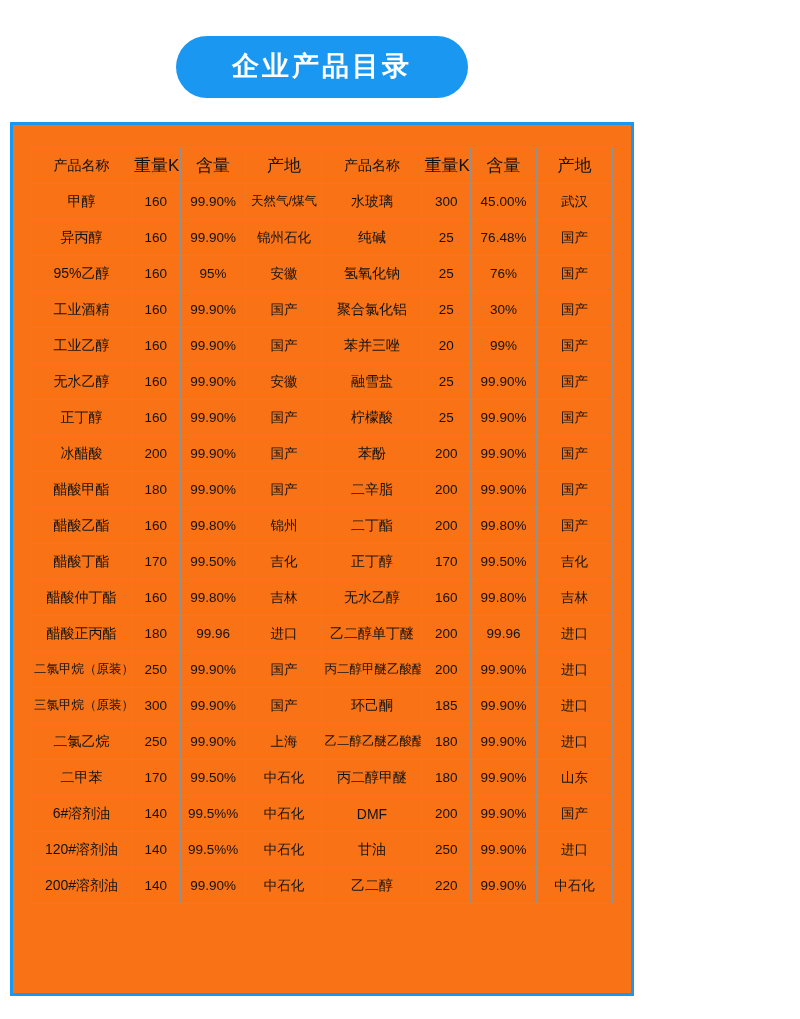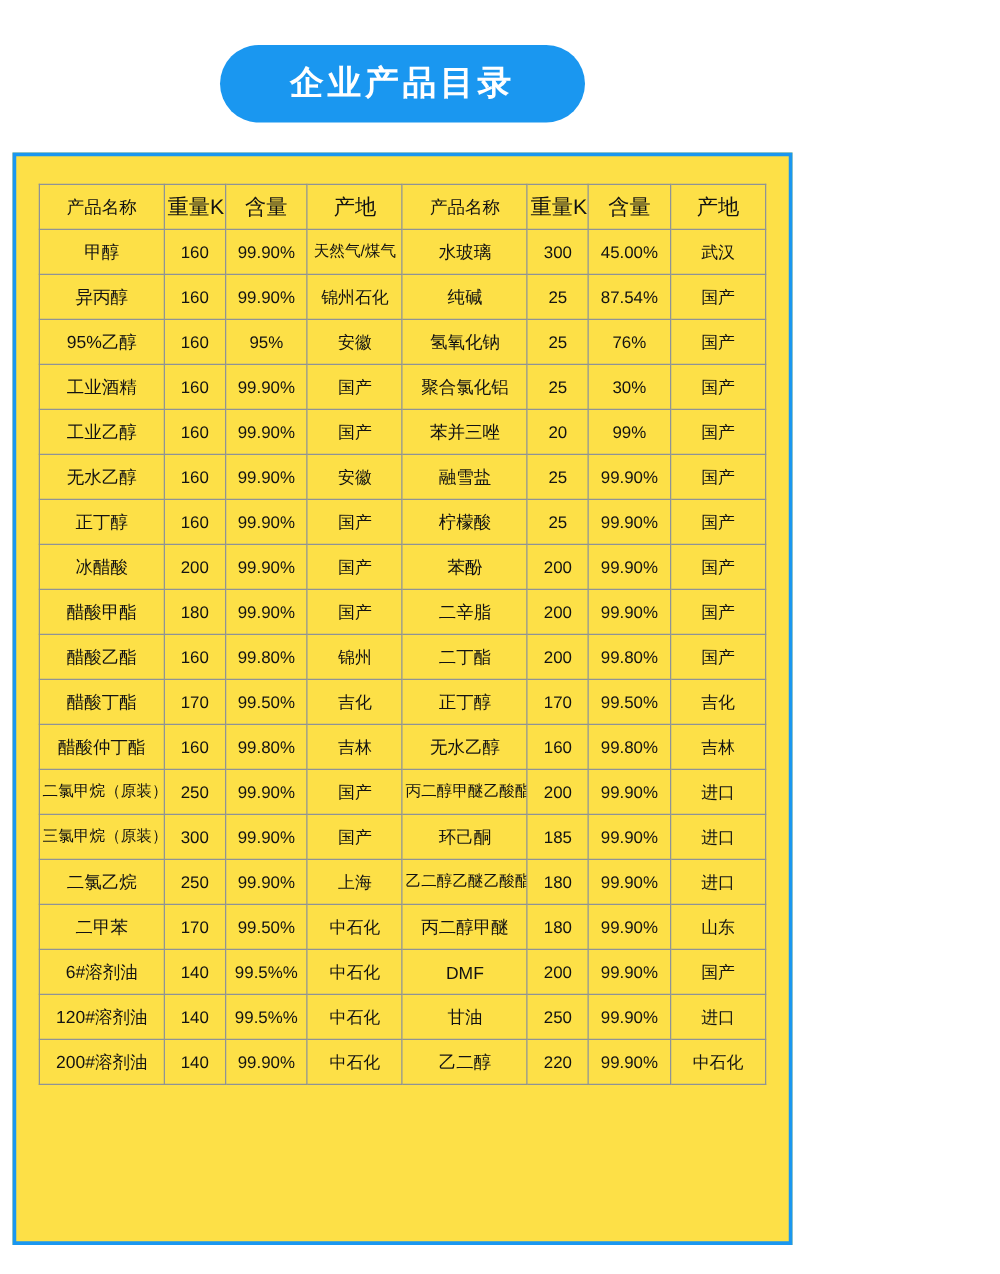--- a/index.html
+++ b/index.html
@@ -41,7 +41,7 @@
   .frame {
     margin: 24px 10px 0 10px;
     border: 3px solid #1a97f0;
-    background: #fde047;
+    background: #f97316;
     padding: 22px 18px 34px 18px;
     box-sizing: border-box;
     height: 874px;

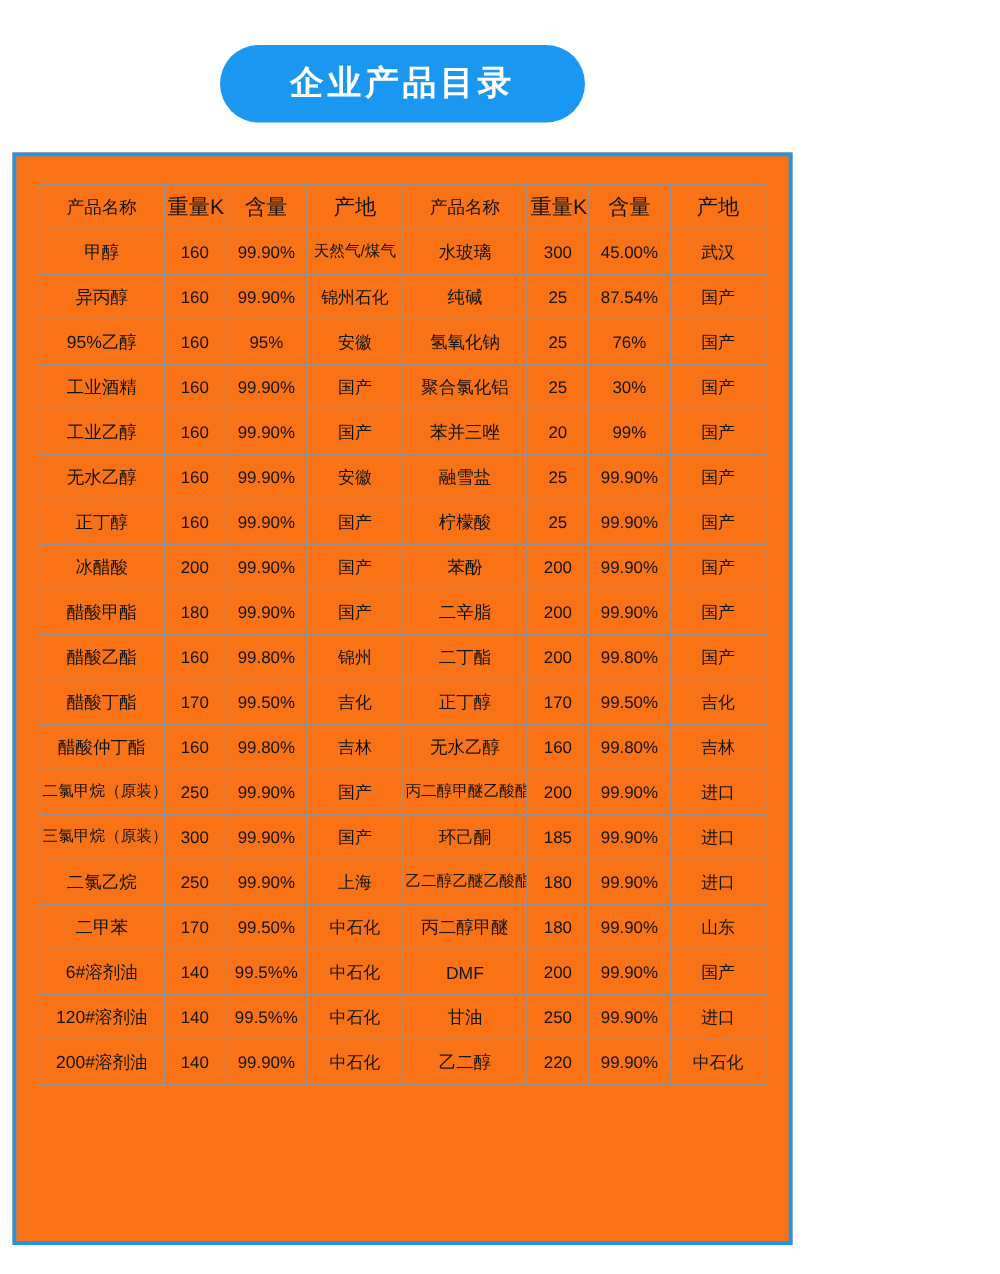--- a/index.html
+++ b/index.html
@@ -130,7 +130,7 @@
           <td>锦州石化</td>
           <td class="name">纯碱</td>
           <td>25</td>
-          <td>87.54%</td>
+          <td>76.48%</td>
           <td>国产</td>
         </tr>
         <tr>

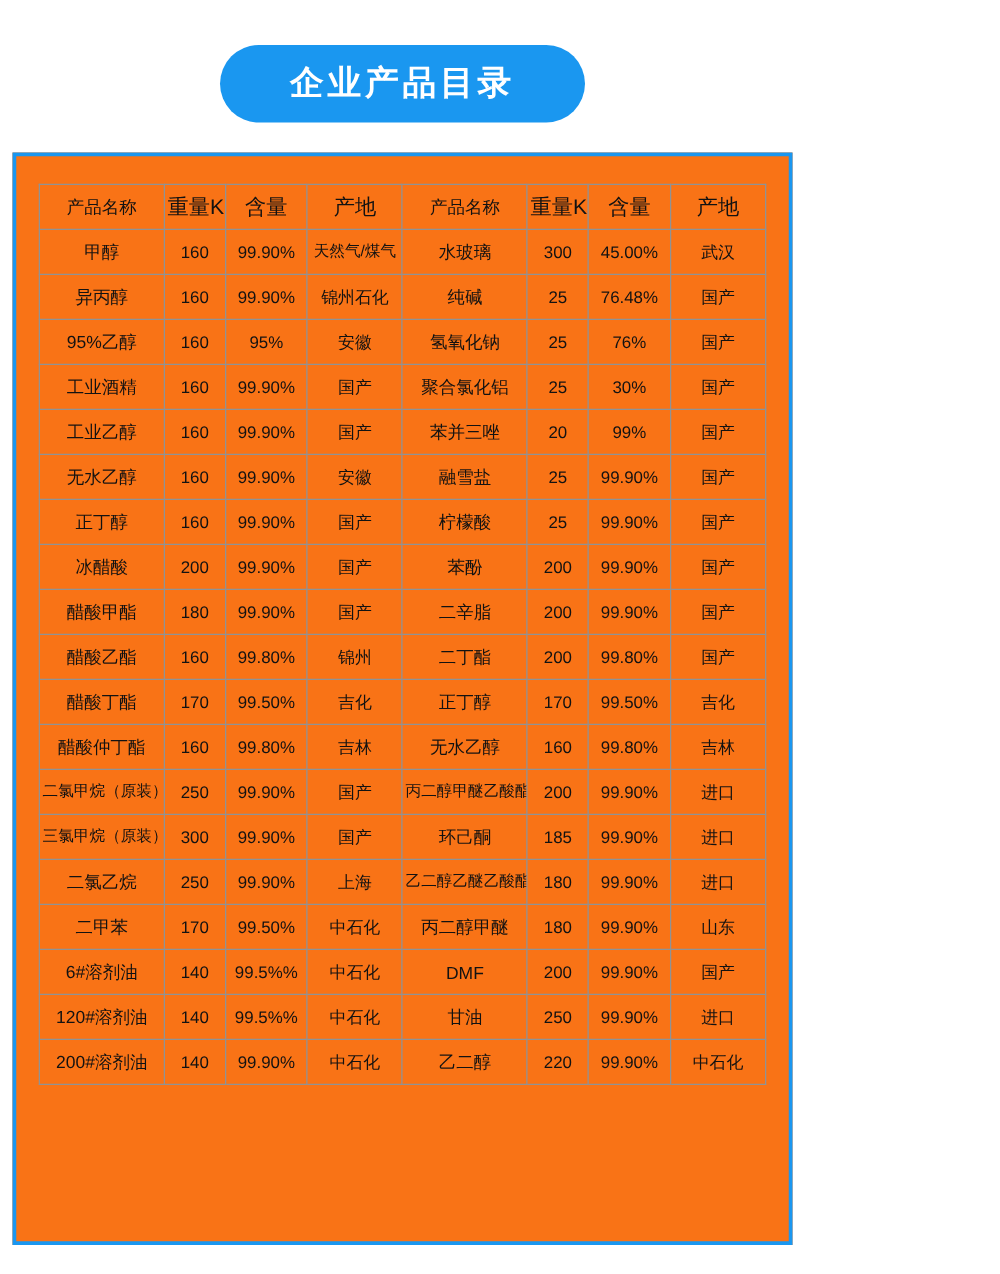--- a/index.html
+++ b/index.html
@@ -234,6 +234,16 @@
           <td>吉林</td>
         </tr>
         <tr>
+          <td class="name">醋酸正丙酯</td>
+          <td>180</td>
+          <td>99.96</td>
+          <td>进口</td>
+          <td class="name">乙二醇单丁醚</td>
+          <td>200</td>
+          <td>99.96</td>
+          <td>进口</td>
+        </tr>
+        <tr>
           <td class="name small">二氯甲烷（原装）</td>
           <td>250</td>
           <td>99.90%</td>

